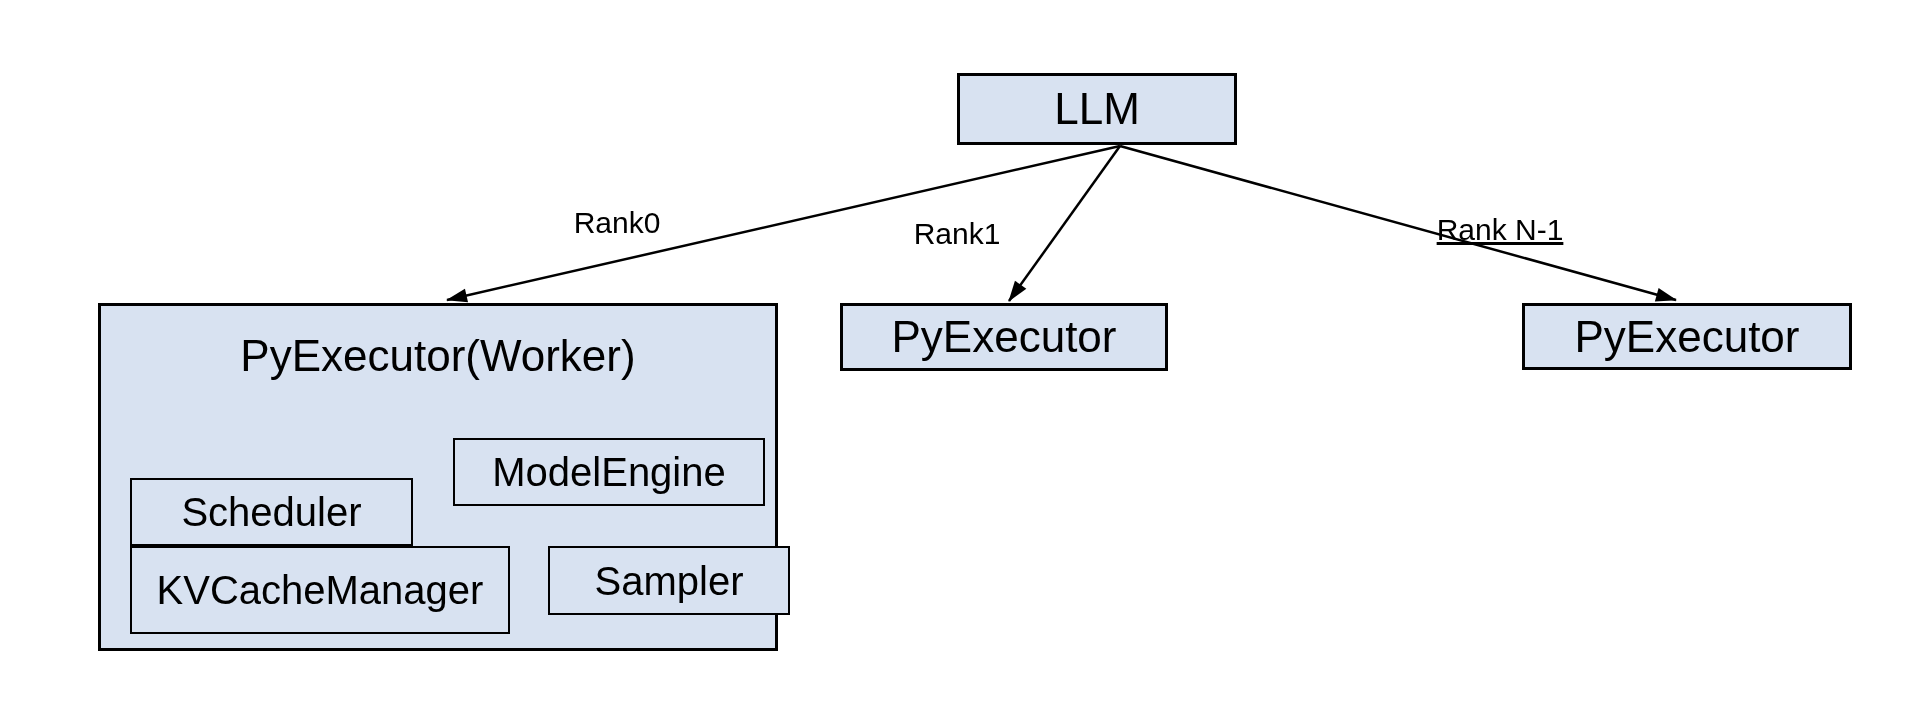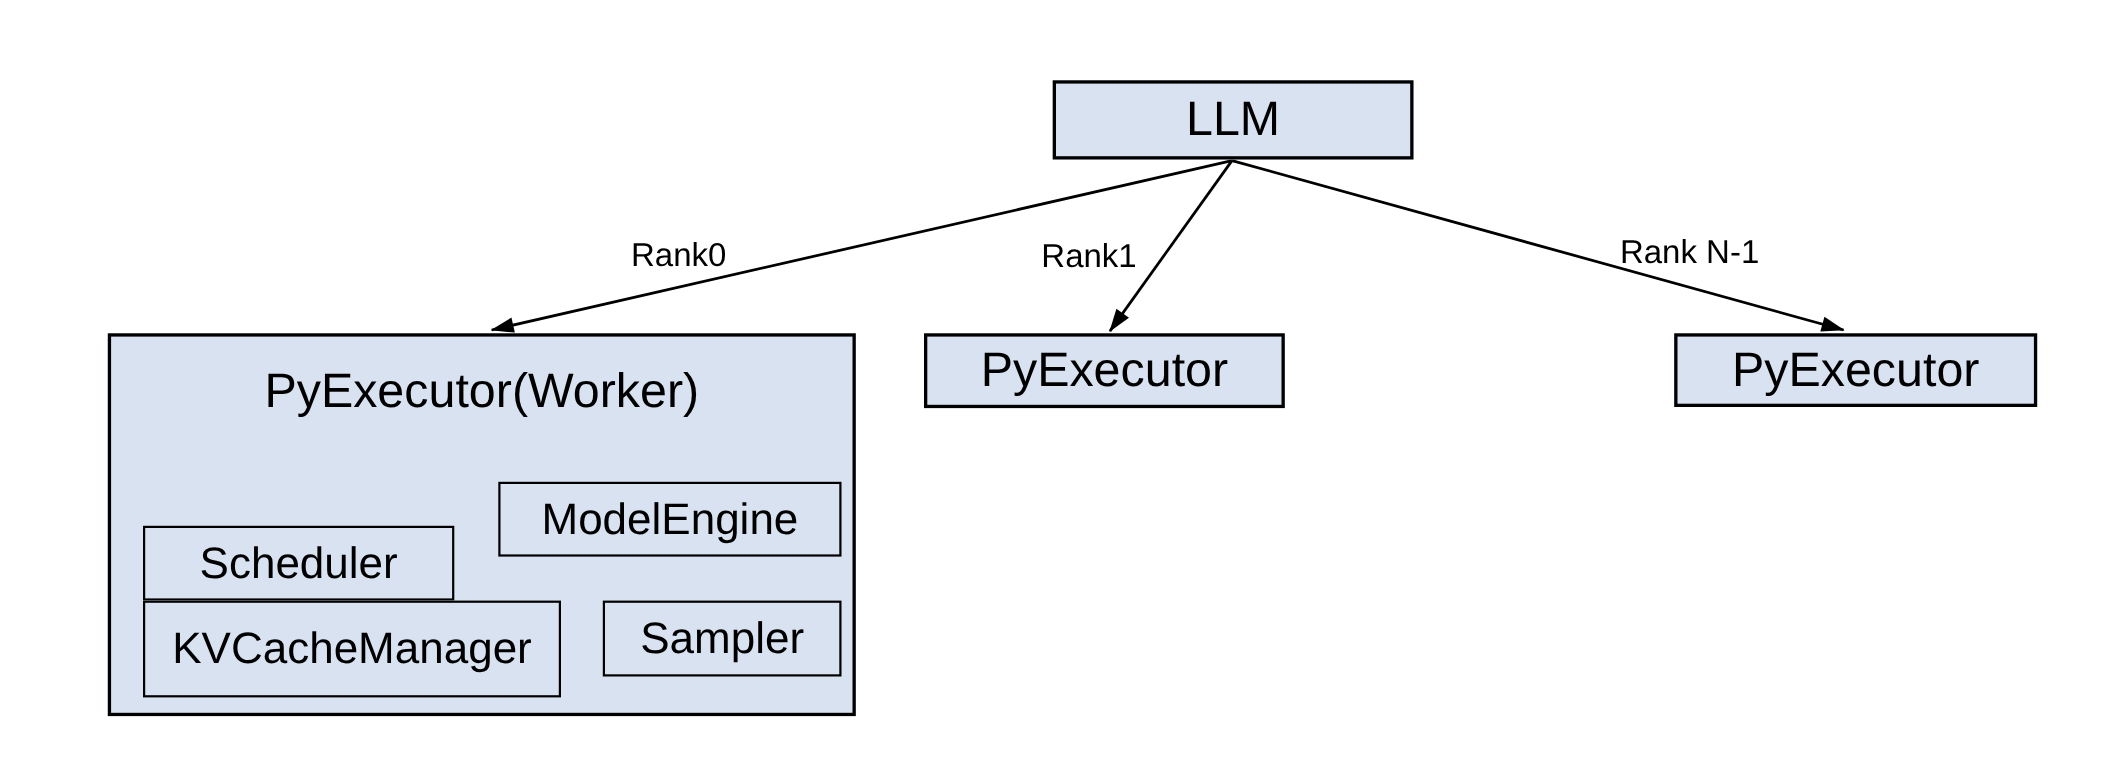--- a/index.html
+++ b/index.html
@@ -43,7 +43,7 @@
     line-height: 1;
     white-space: nowrap;
   }
-  .llm-box       { left: 957px;  top: 73px;  width: 328px; height: 72px; }
+  .llm-box       { left: 957px;  top: 73px;  width: 280px; height: 72px; }
   .worker-box    { left: 98px;   top: 303px; width: 680px; height: 348px;
                    display: block; }
   .worker-title  { margin-top: 28px; text-align: center; font-size: 44px;

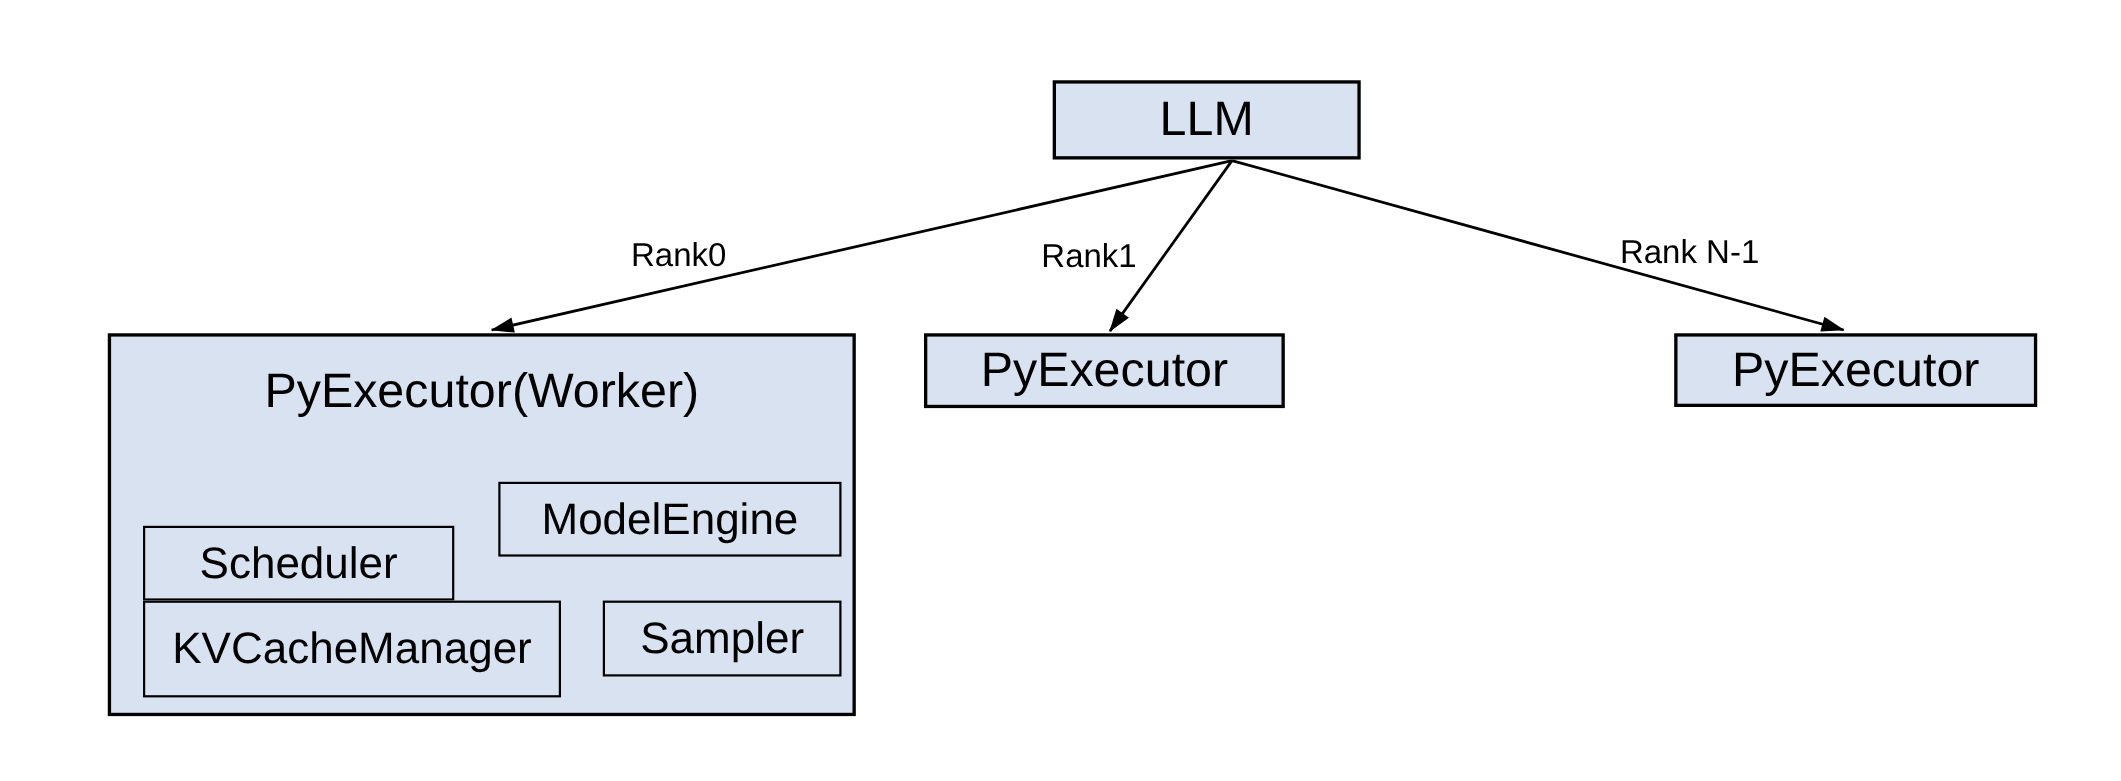--- a/index.html
+++ b/index.html
@@ -74,7 +74,7 @@
     line-height: 1;
     white-space: nowrap;
   }
-  .rank0 { left: 617px;  top: 218px; }
+  .rank0 { left: 617px;  top: 208px; }
   .rank1 { left: 990px;  top: 219px; }
   .rankn { left: 1536px; top: 215px; }
 </style>

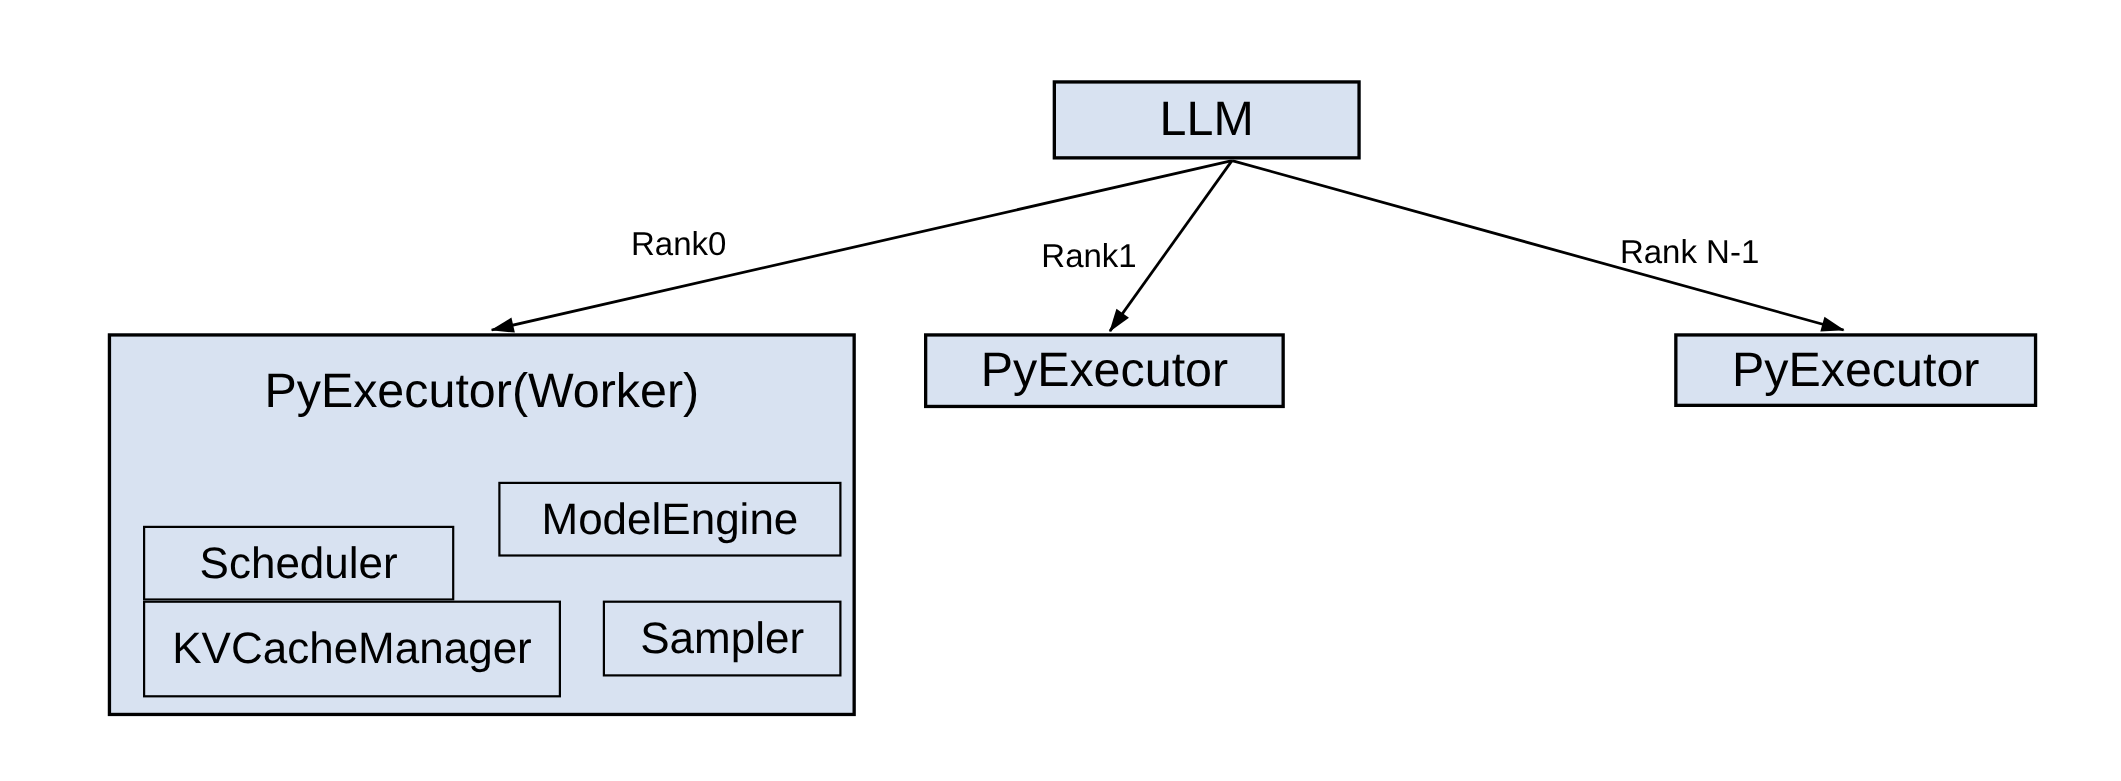--- a/index.html
+++ b/index.html
@@ -75,7 +75,7 @@
     white-space: nowrap;
   }
   .rank0 { left: 617px;  top: 208px; }
-  .rank1 { left: 990px;  top: 219px; }
+  .rank1 { left: 957px;  top: 219px; }
   .rankn { left: 1536px; top: 215px; }
 </style>
 </head>

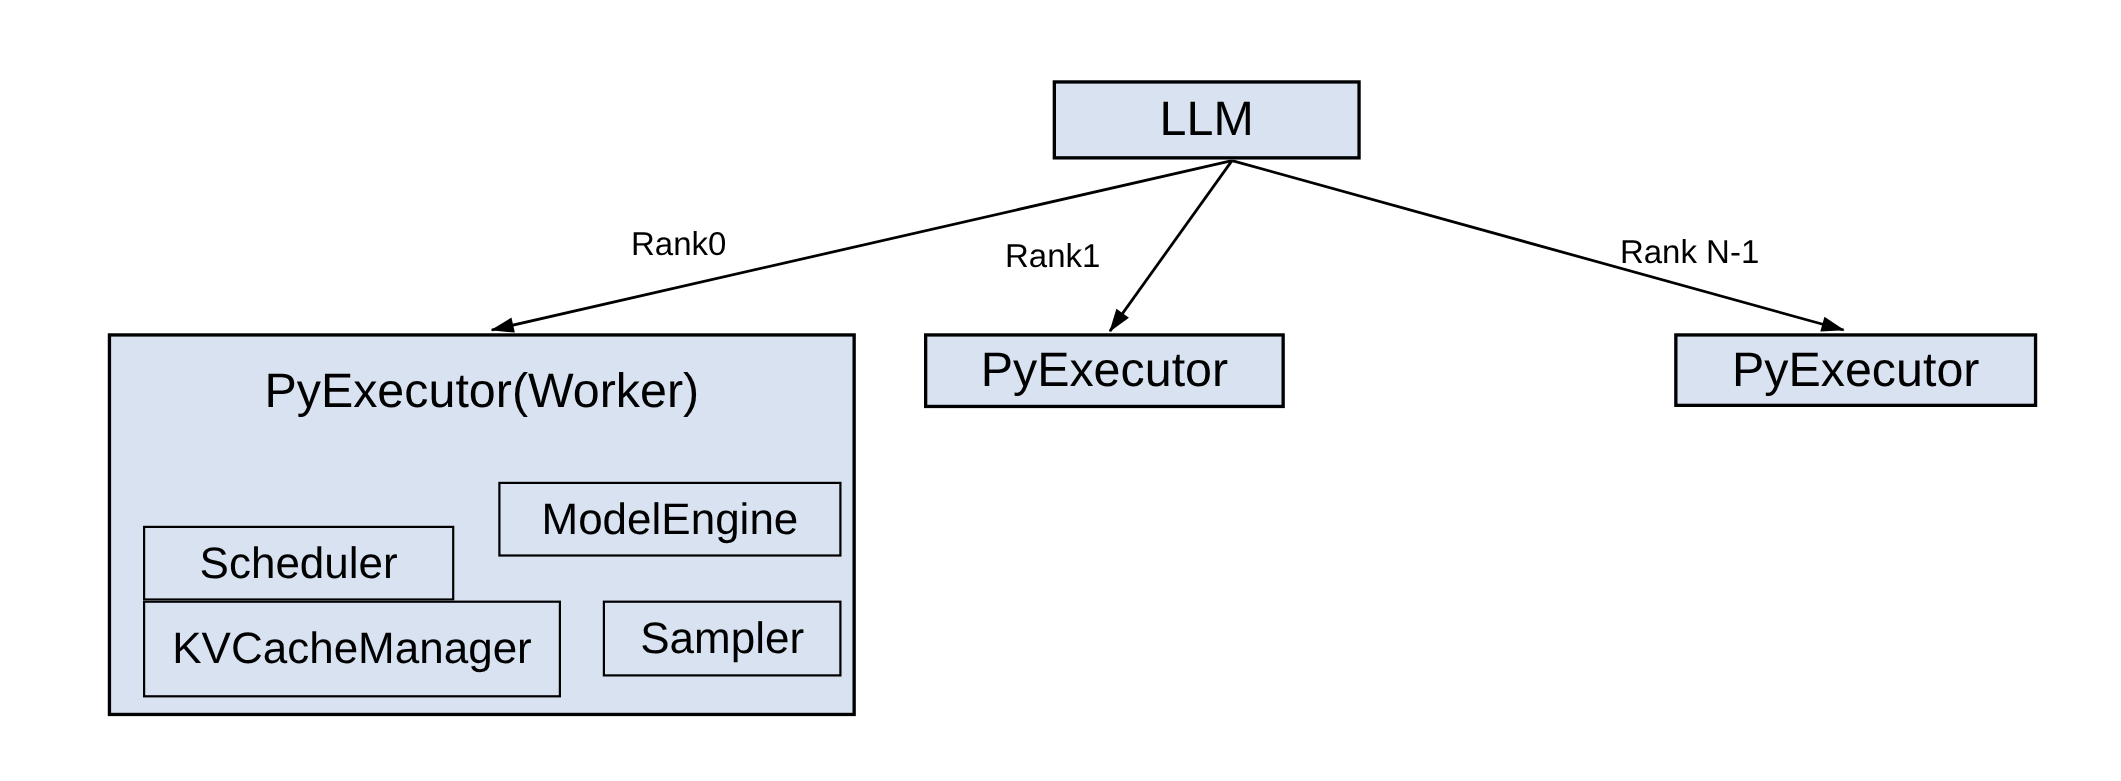--- a/index.html
+++ b/index.html
@@ -76,7 +76,7 @@
   }
   .rank0 { left: 617px;  top: 208px; }
   .rank1 { left: 957px;  top: 219px; }
-  .rankn { left: 1536px; top: 215px; }
+  .rankn { left: 1500px; top: 215px; text-decoration: underline; }
 </style>
 </head>
 <body>

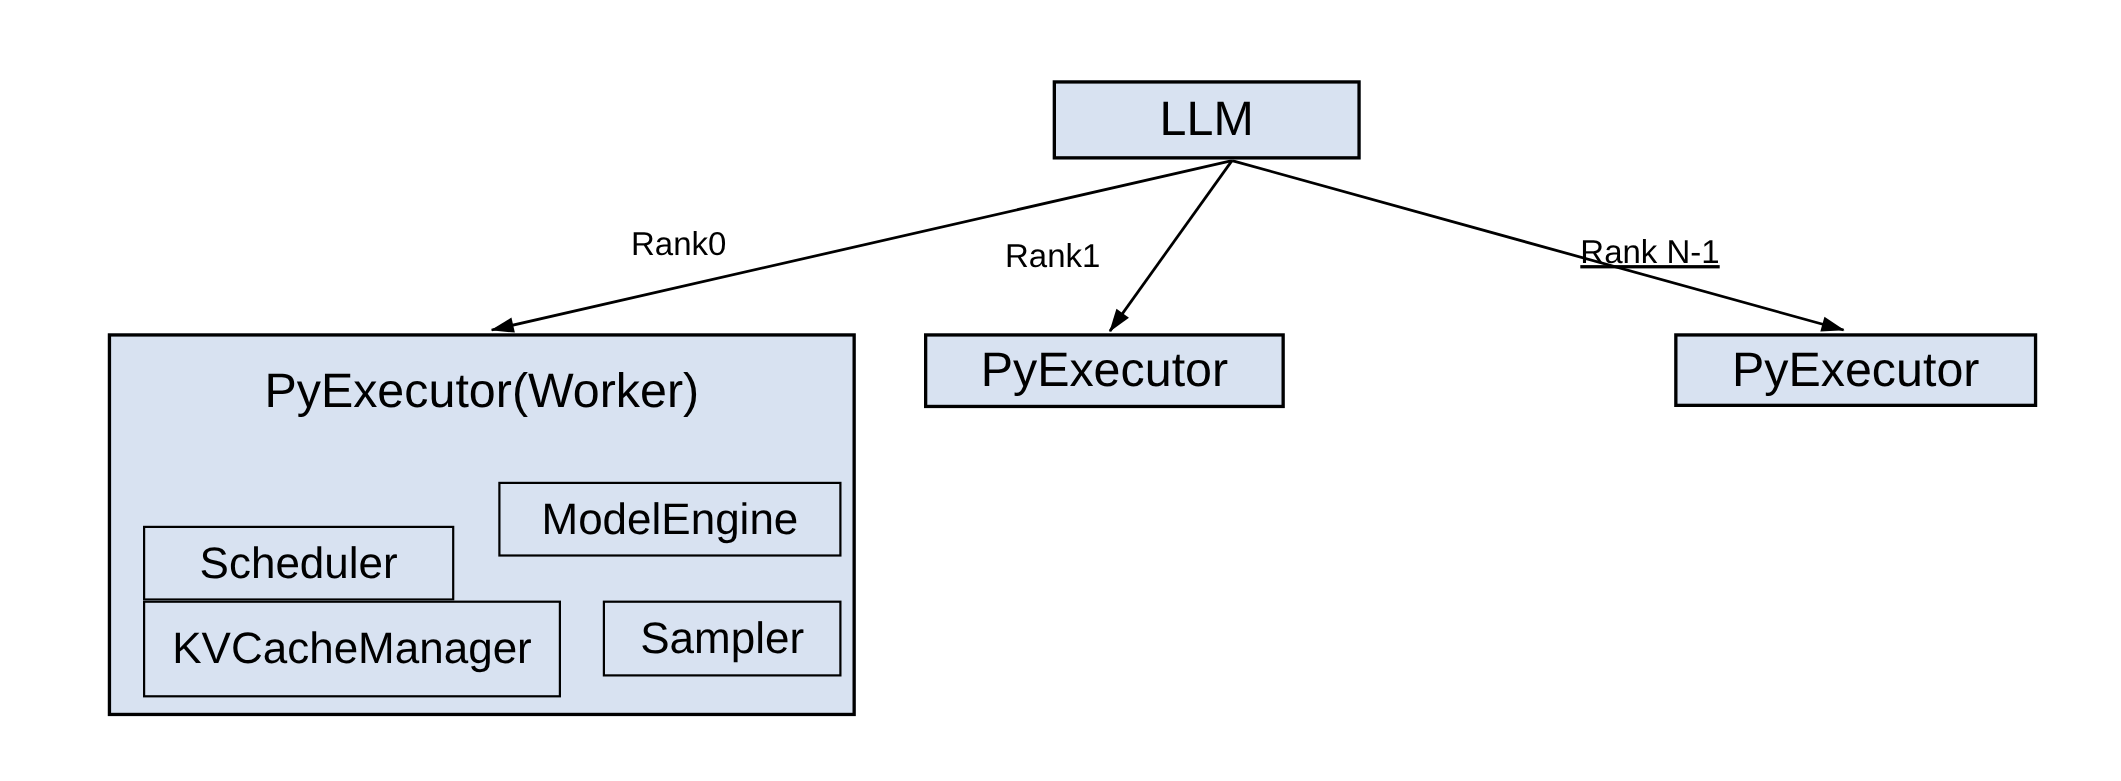--- a/index.html
+++ b/index.html
@@ -62,7 +62,7 @@
   .sub-scheduler      { left: 29px;  top: 132px; width: 283px; height: 68px; margin-top: 40px; }
   .sub-modelengine    { left: 352px; top: 132px; width: 312px; height: 68px; align-items: center; }
   .sub-kvcachemanager { left: 29px;  top: 240px; width: 380px; height: 88px; }
-  .sub-sampler        { left: 447px; top: 240px; width: 217px; height: 69px; }
+  .sub-sampler        { left: 447px; top: 240px; width: 242px; height: 69px; }
 
   .exec-mid   { left: 840px;  top: 303px; width: 328px; height: 68px; }
   .exec-right { left: 1522px; top: 303px; width: 330px; height: 67px; }

